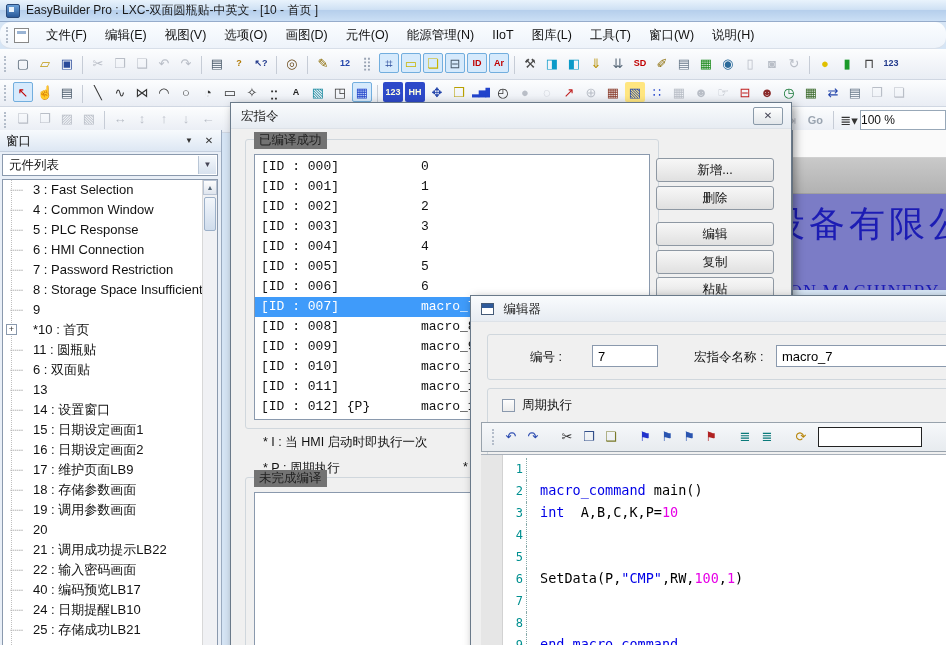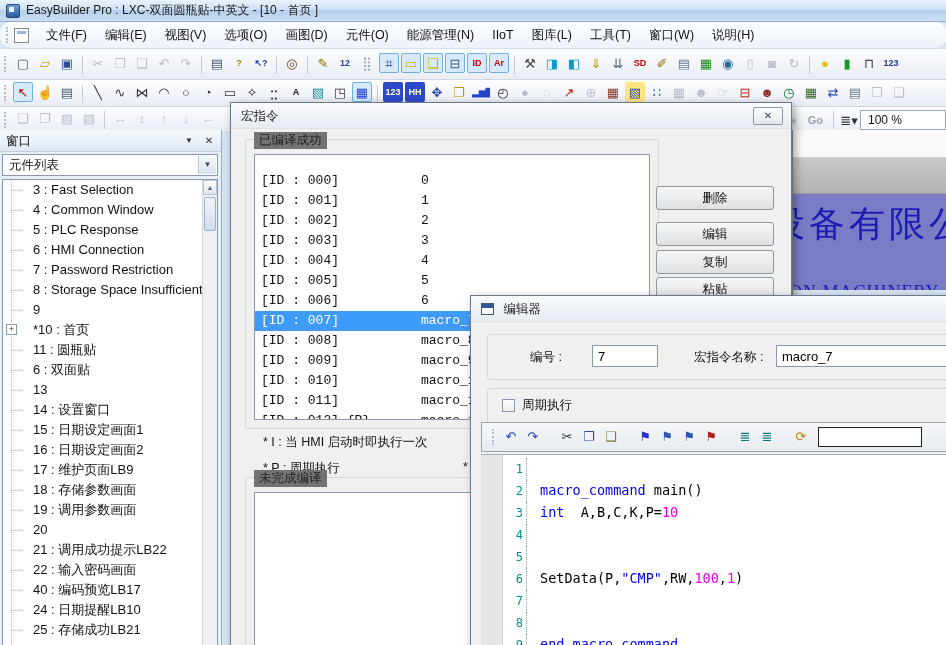--- a/index.html
+++ b/index.html
@@ -37,7 +37,7 @@
   .tb3right { position:absolute; right:0; top:2px; display:flex; align-items:center; }
   .golabel { color:#9aa4b0; font-weight:bold; font-size:11px; margin:0 6px; }
   .zoomcombo { width:86px; height:20px; background:#fff; border:1px solid #98a8b8; line-height:18px;
-    padding-left:7px; font-size:12px; }
+    font-size:12px; }
 
   
   .panel { position:absolute; left:0; top:130px; width:222px; height:515px; background:#e9eff7;

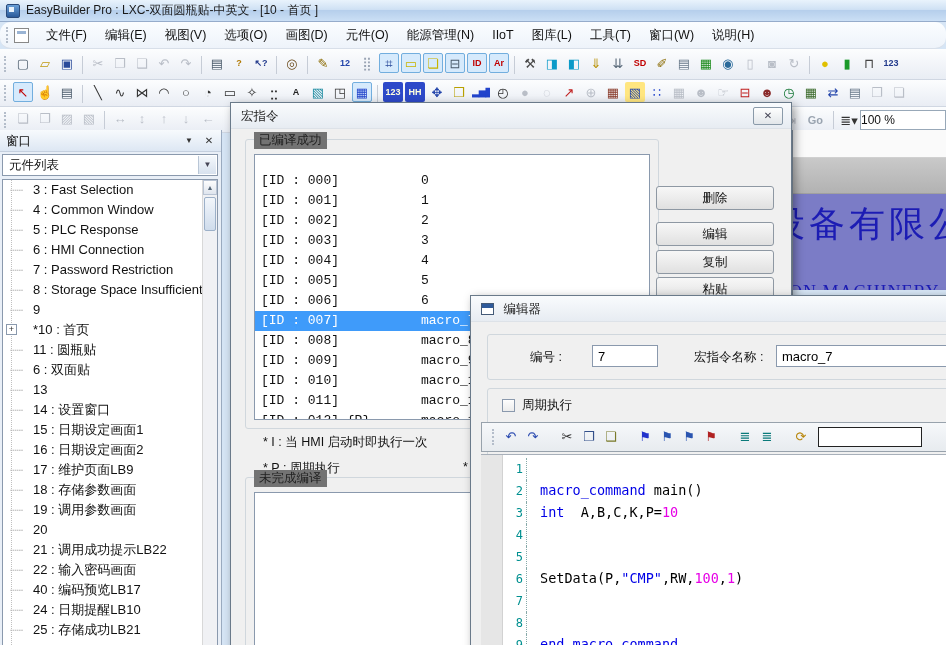--- a/index.html
+++ b/index.html
@@ -90,7 +90,7 @@
     text-align:center; line-height:16px; font-size:10px; color:#445; }
   .mgrp1 { left:14px; top:36px; width:414px; height:290px; }
   .mlist { position:absolute; left:8px; top:14px; right:8px; bottom:8px; background:#fff;
-    border:1px solid #8a99ad; overflow:hidden; font-family:"Liberation Mono",monospace; font-size:13px; padding-top:16px; }
+    border:1px solid #8a99ad; overflow:hidden; font-family:"Liberation Mono",monospace; font-size:13px; padding-top:2px; }
   .mrow { height:20px; line-height:20px; padding-left:6px; white-space:pre; }
   .mrow .mid { display:inline-block; width:160px; }
   .mrow.sel { background:#3f9bfa; color:#fff; }

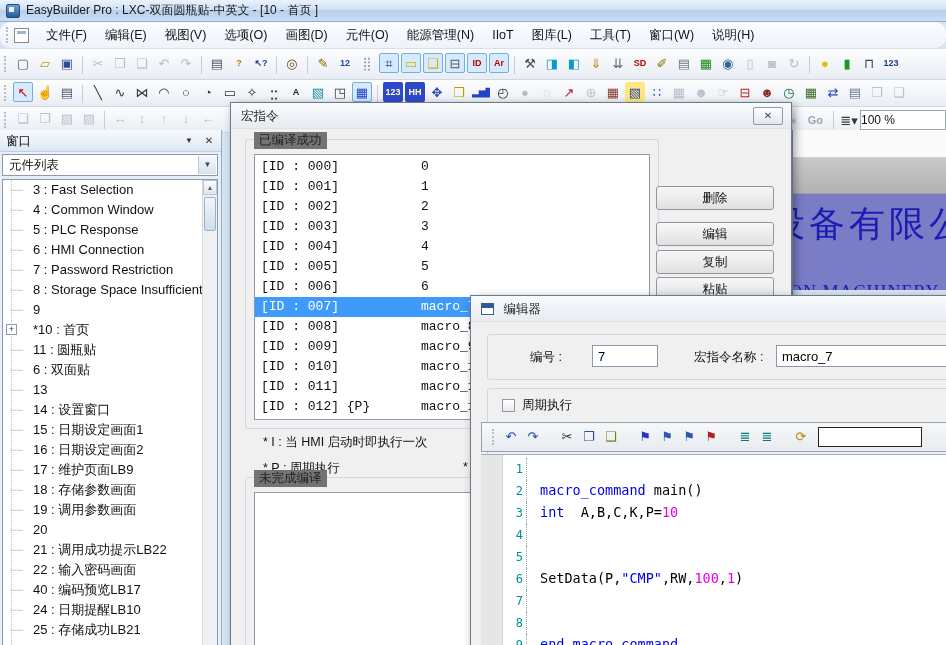--- a/index.html
+++ b/index.html
@@ -246,7 +246,7 @@
       <span class="grplabel">未完成编译</span>
       <div class="mempty"></div>
     </div>
-  <div class="mbtn" style="top: 83px;">删除</div><div class="mbtn" style="top: 119px;">编辑</div><div class="mbtn" style="top: 174px;">粘贴</div><div class="mbtn" style="top: 147px;">复制</div></div>
+  <div class="mbtn" style="top: 55px;">新增...</div><div class="mbtn" style="top: 83px;">删除</div><div class="mbtn" style="top: 119px;">编辑</div><div class="mbtn" style="top: 174px;">粘贴</div><div class="mbtn" style="top: 147px;">复制</div></div>
 
   <div class="dlg edlg">
     <div class="dlgtitle">

